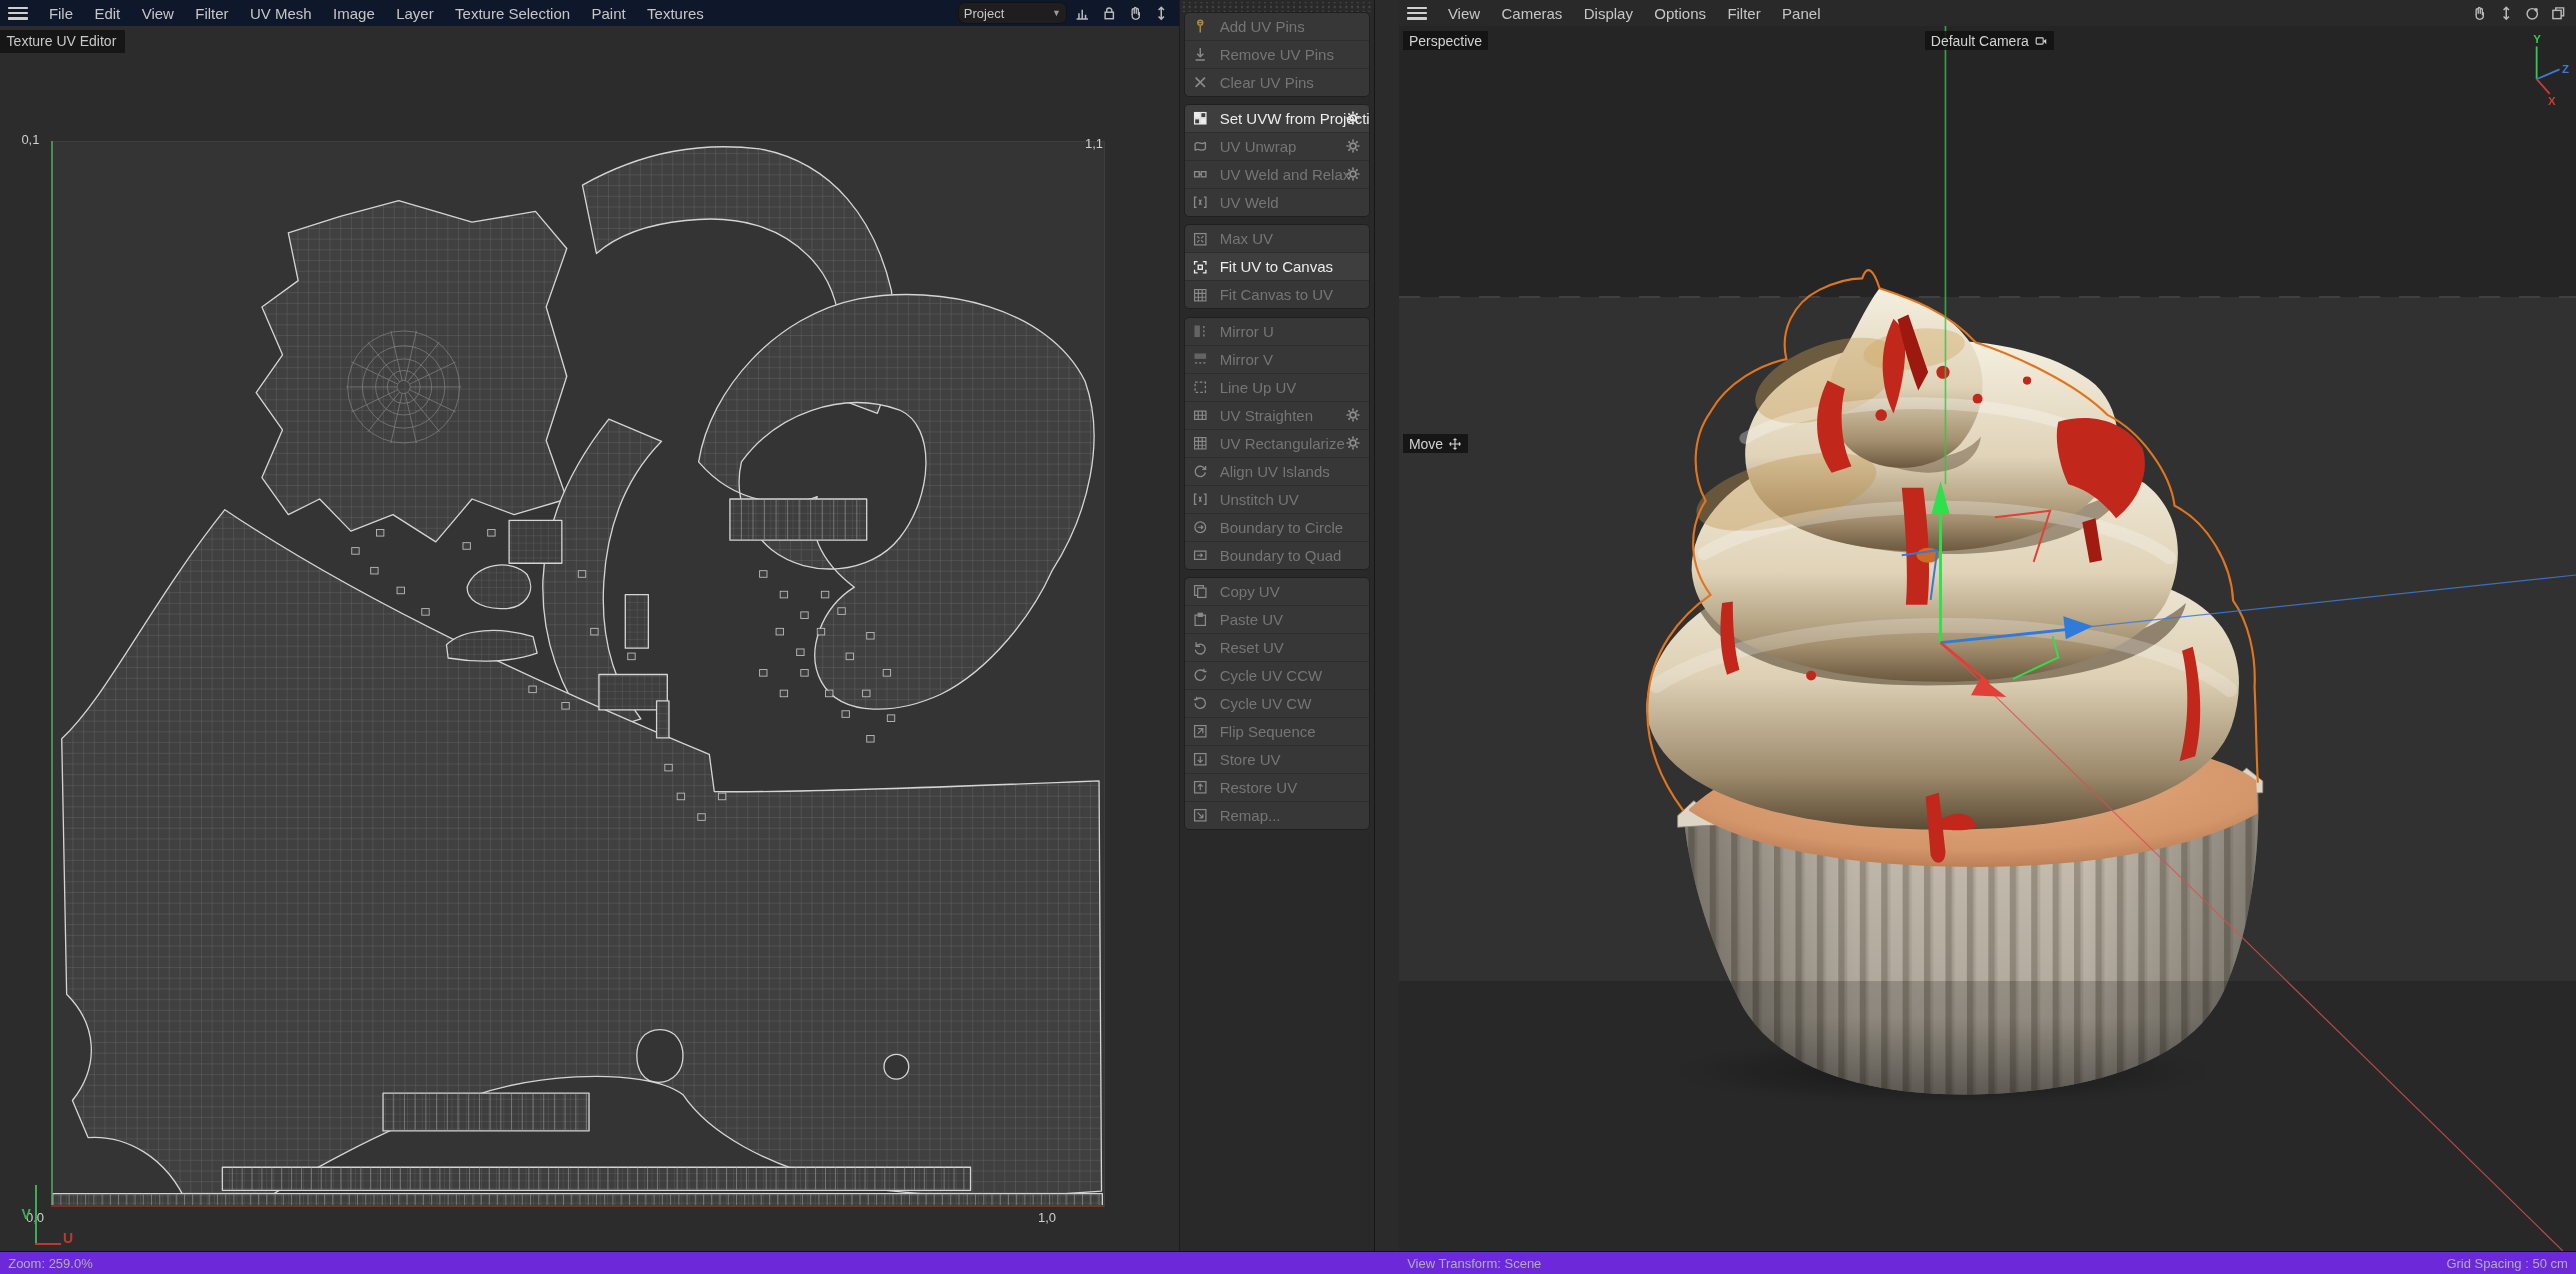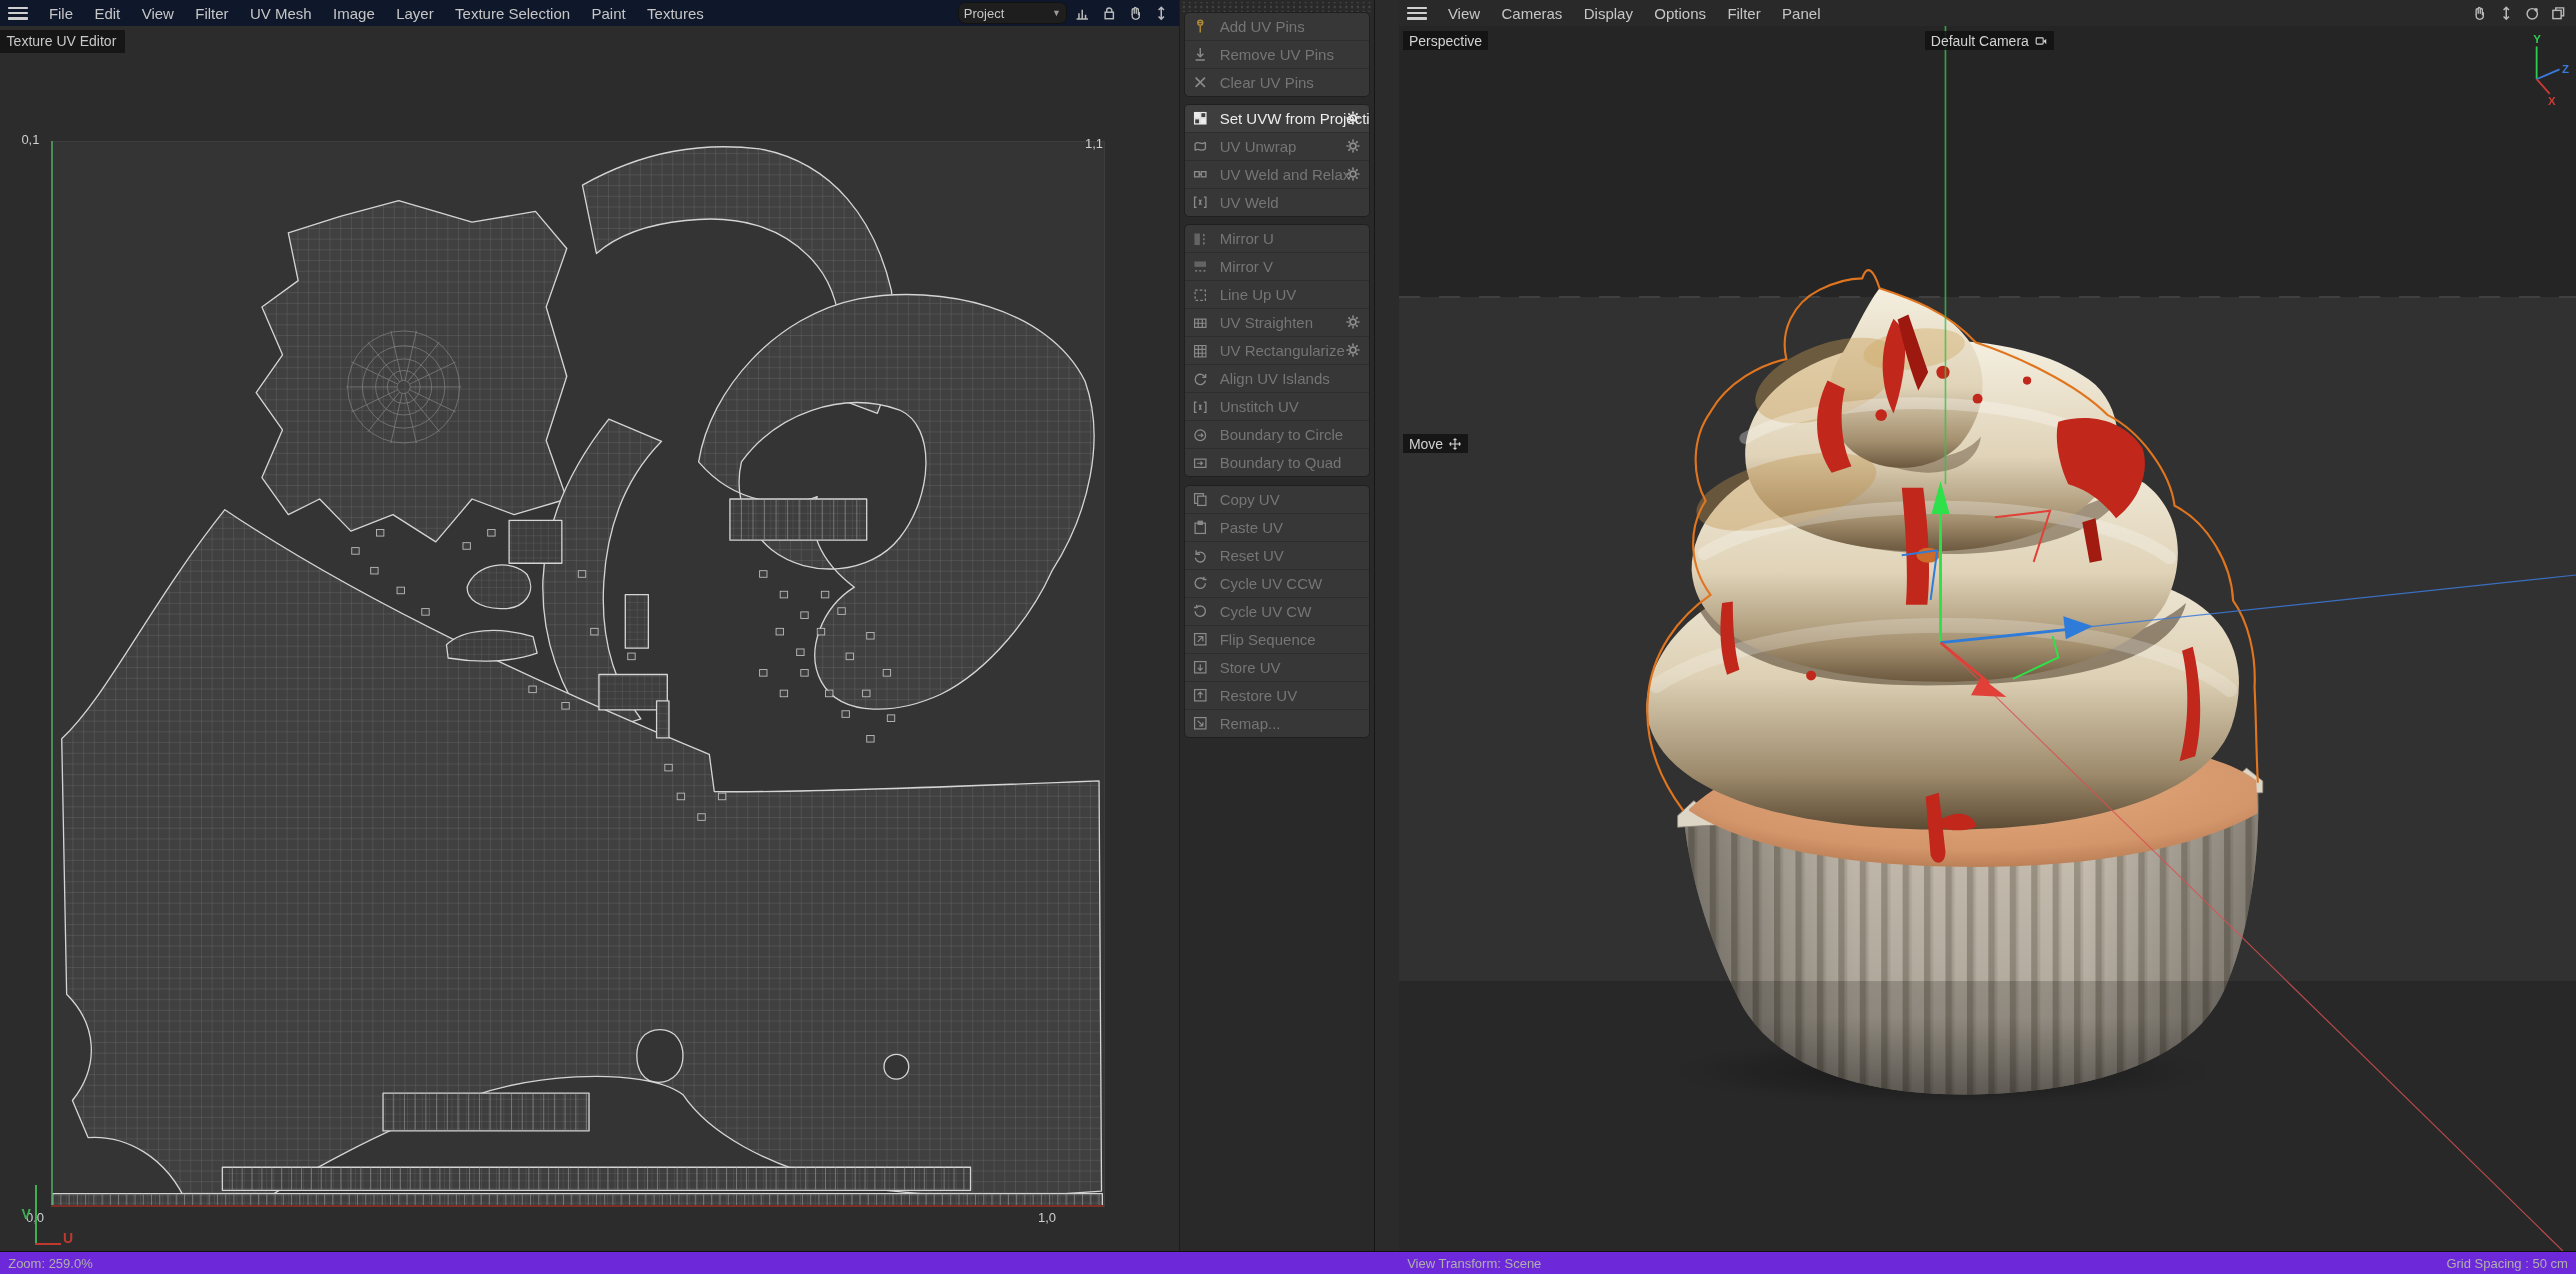--- a/index.html
+++ b/index.html
@@ -766,6 +766,26 @@
         <div class="pgroup">
           <div class="prow">
             <svg class="ric" viewBox="0 0 20 20" width="16.5" height="16.5">
+              <use href="#sym-max"></use>
+            </svg>
+            <span class="rlabel">Max UV</span>
+          </div>
+          <div class="prow enabled">
+            <svg class="ric" viewBox="0 0 20 20" width="16.5" height="16.5">
+              <use href="#sym-fit"></use>
+            </svg>
+            <span class="rlabel">Fit UV to Canvas</span>
+          </div>
+          <div class="prow">
+            <svg class="ric" viewBox="0 0 20 20" width="16.5" height="16.5">
+              <use href="#sym-grid"></use>
+            </svg>
+            <span class="rlabel">Fit Canvas to UV</span>
+          </div>
+        </div>
+        <div class="pgroup">
+          <div class="prow">
+            <svg class="ric" viewBox="0 0 20 20" width="16.5" height="16.5">
               <use href="#sym-mirror-u"></use>
             </svg>
             <span class="rlabel">Mirror U</span>

